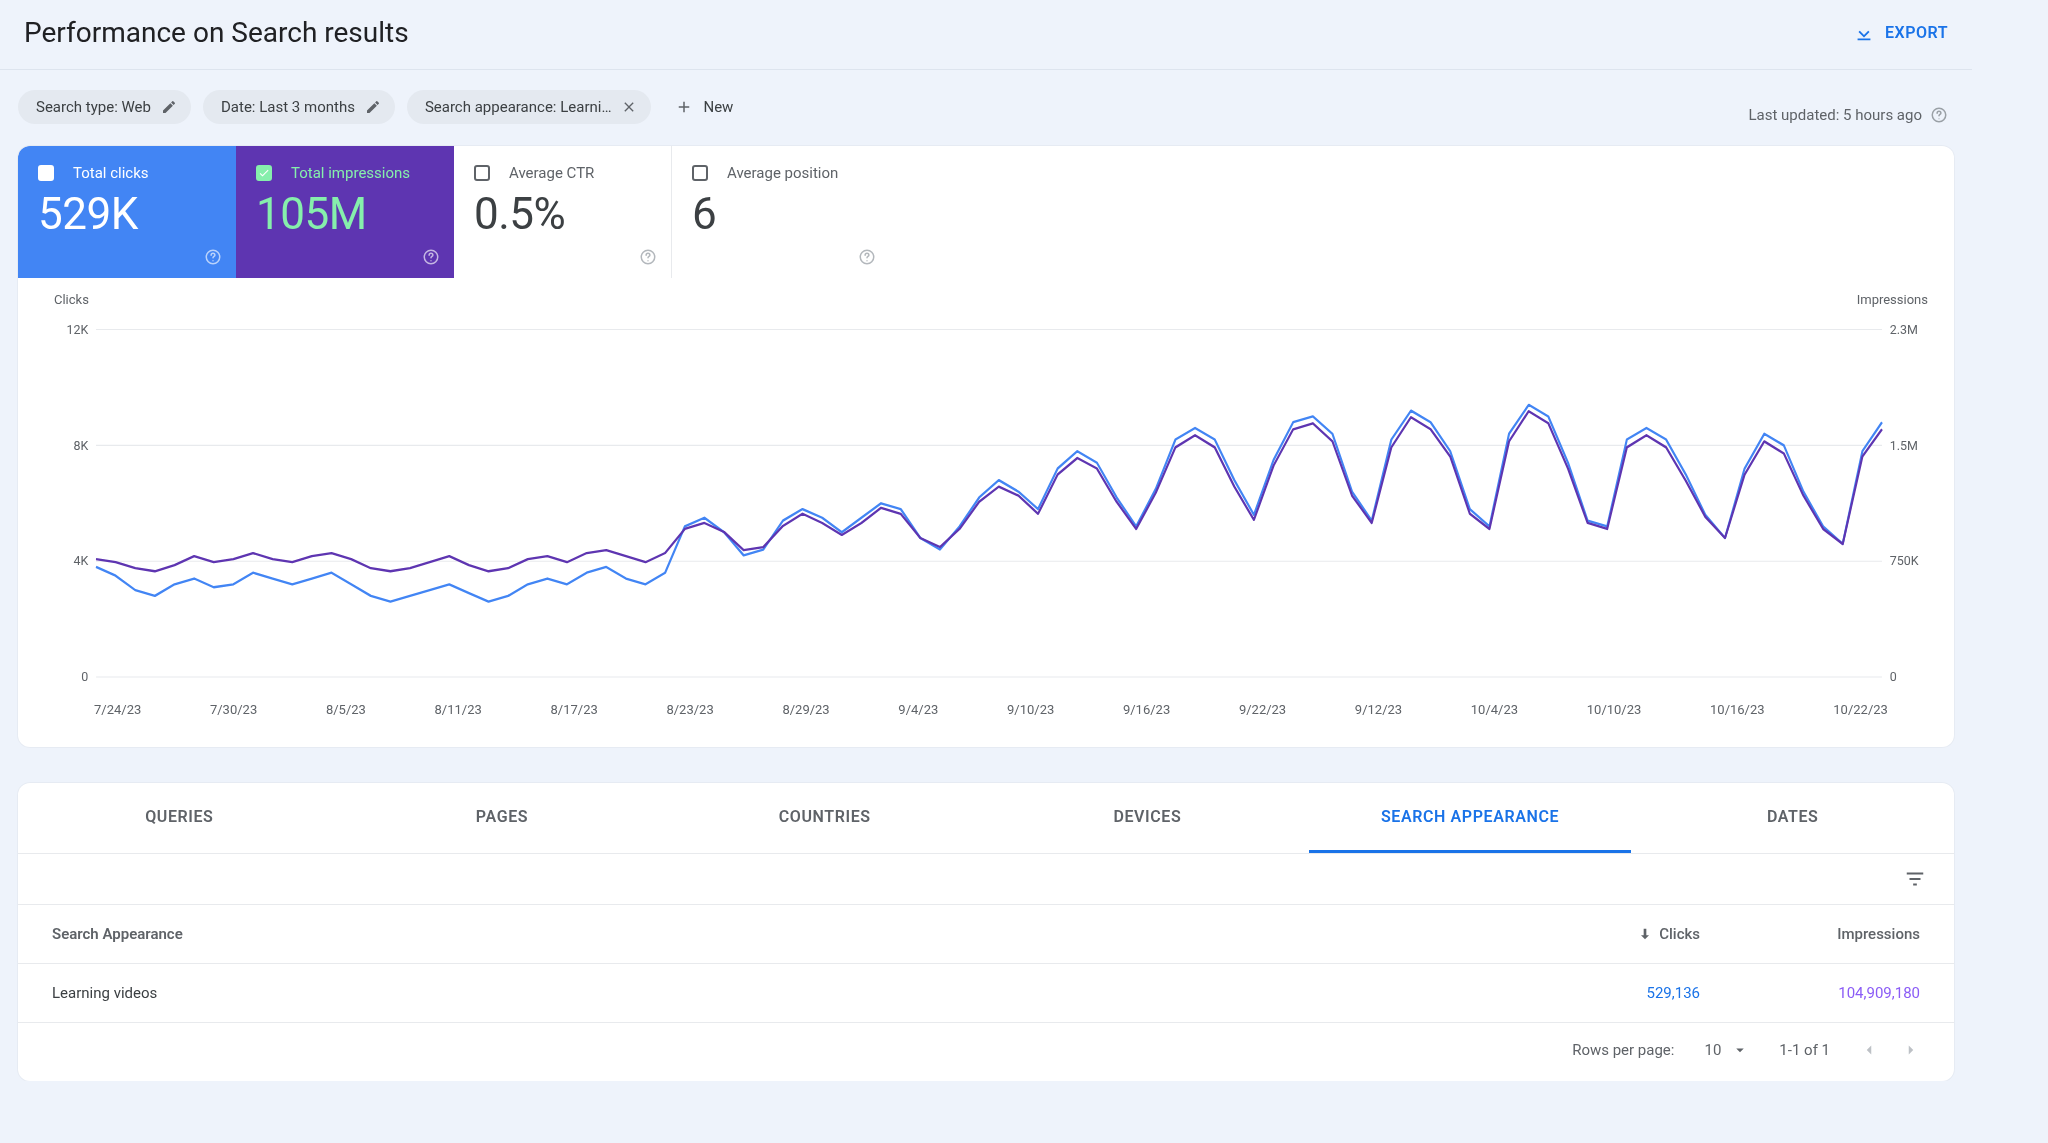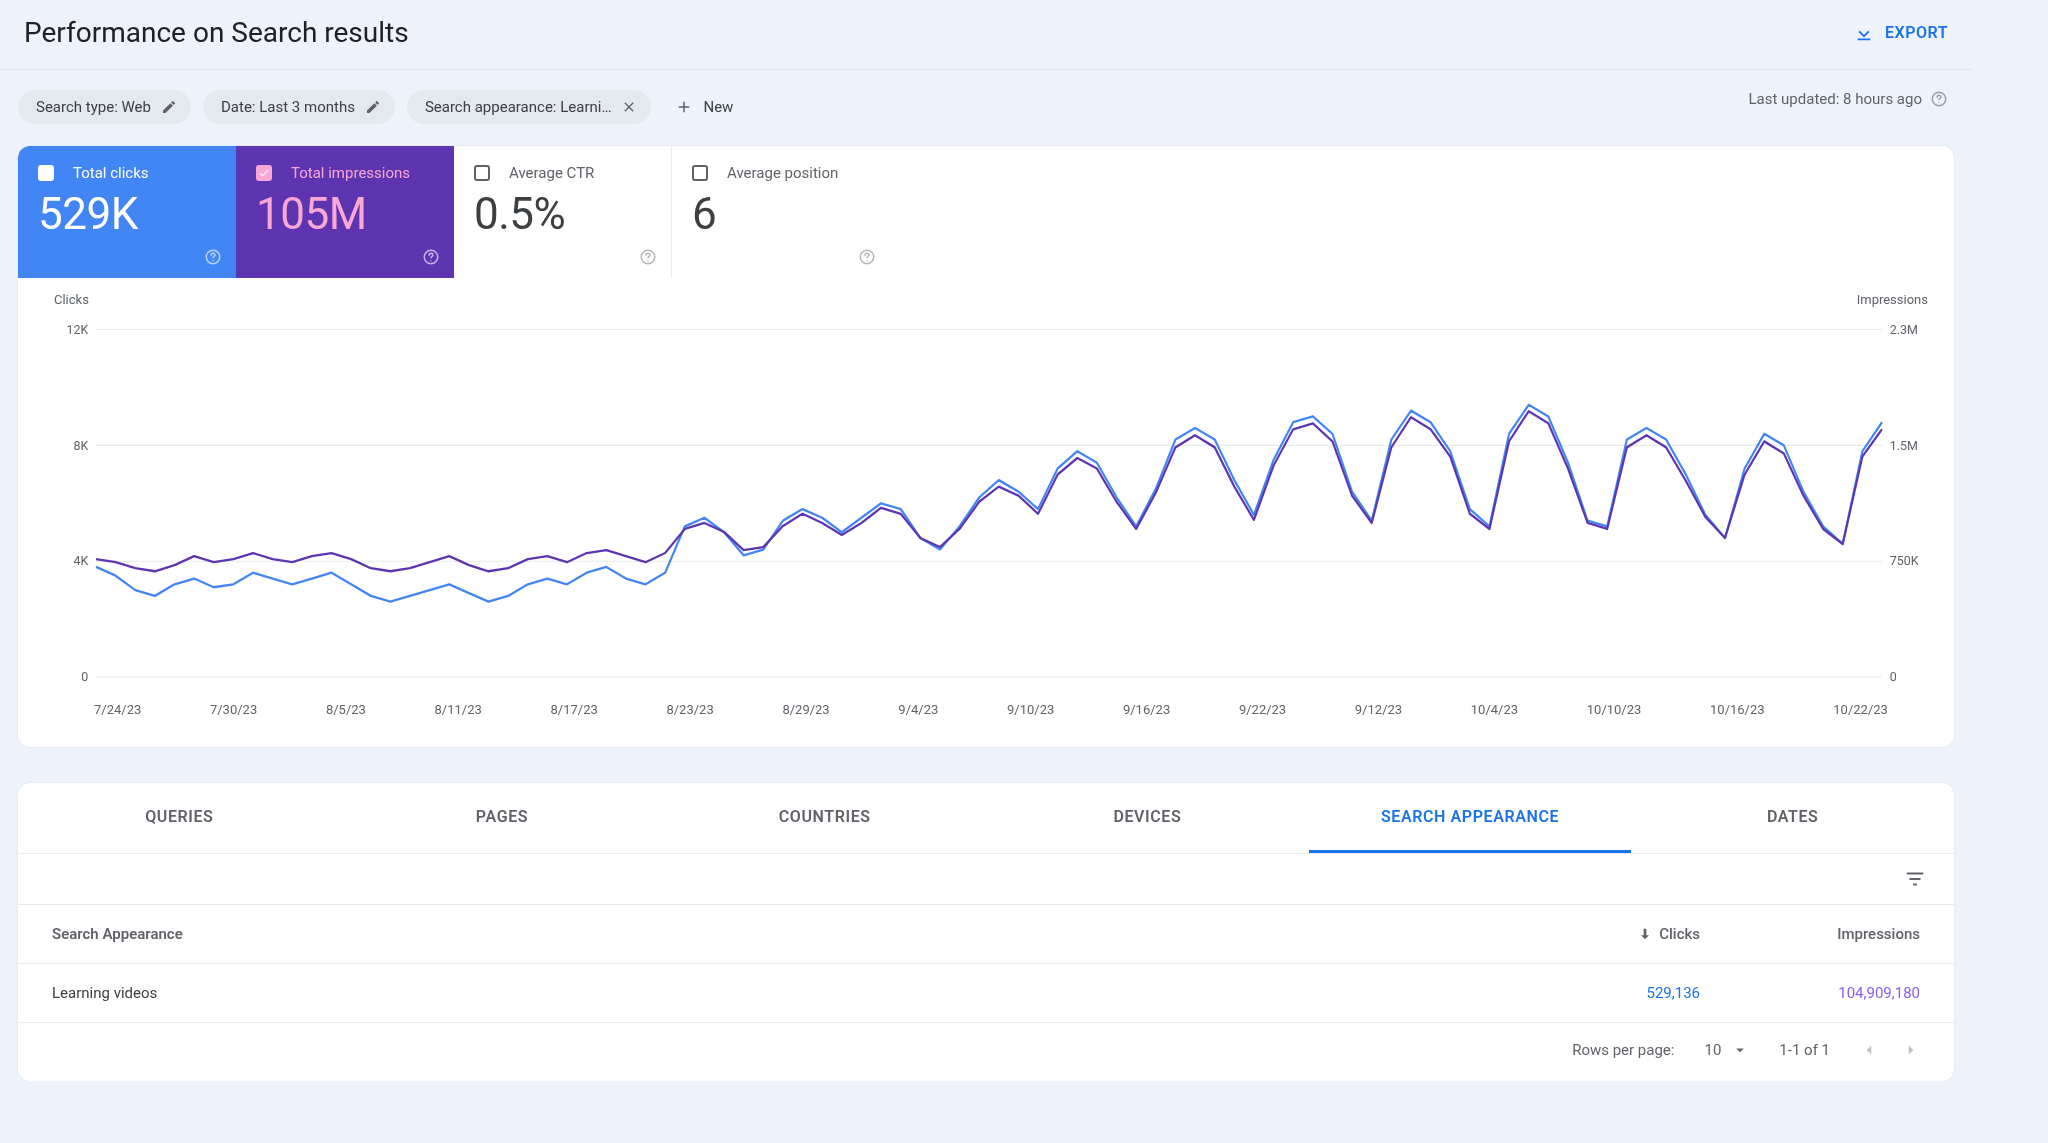--- a/index.html
+++ b/index.html
@@ -40,7 +40,7 @@
   
   .filter-bar {
     display: flex;
-    align-items: flex-start;
+    align-items: flex-end;
     justify-content: space-between;
     padding: 20px 24px 22px 18px;
     background: #eef3fb;

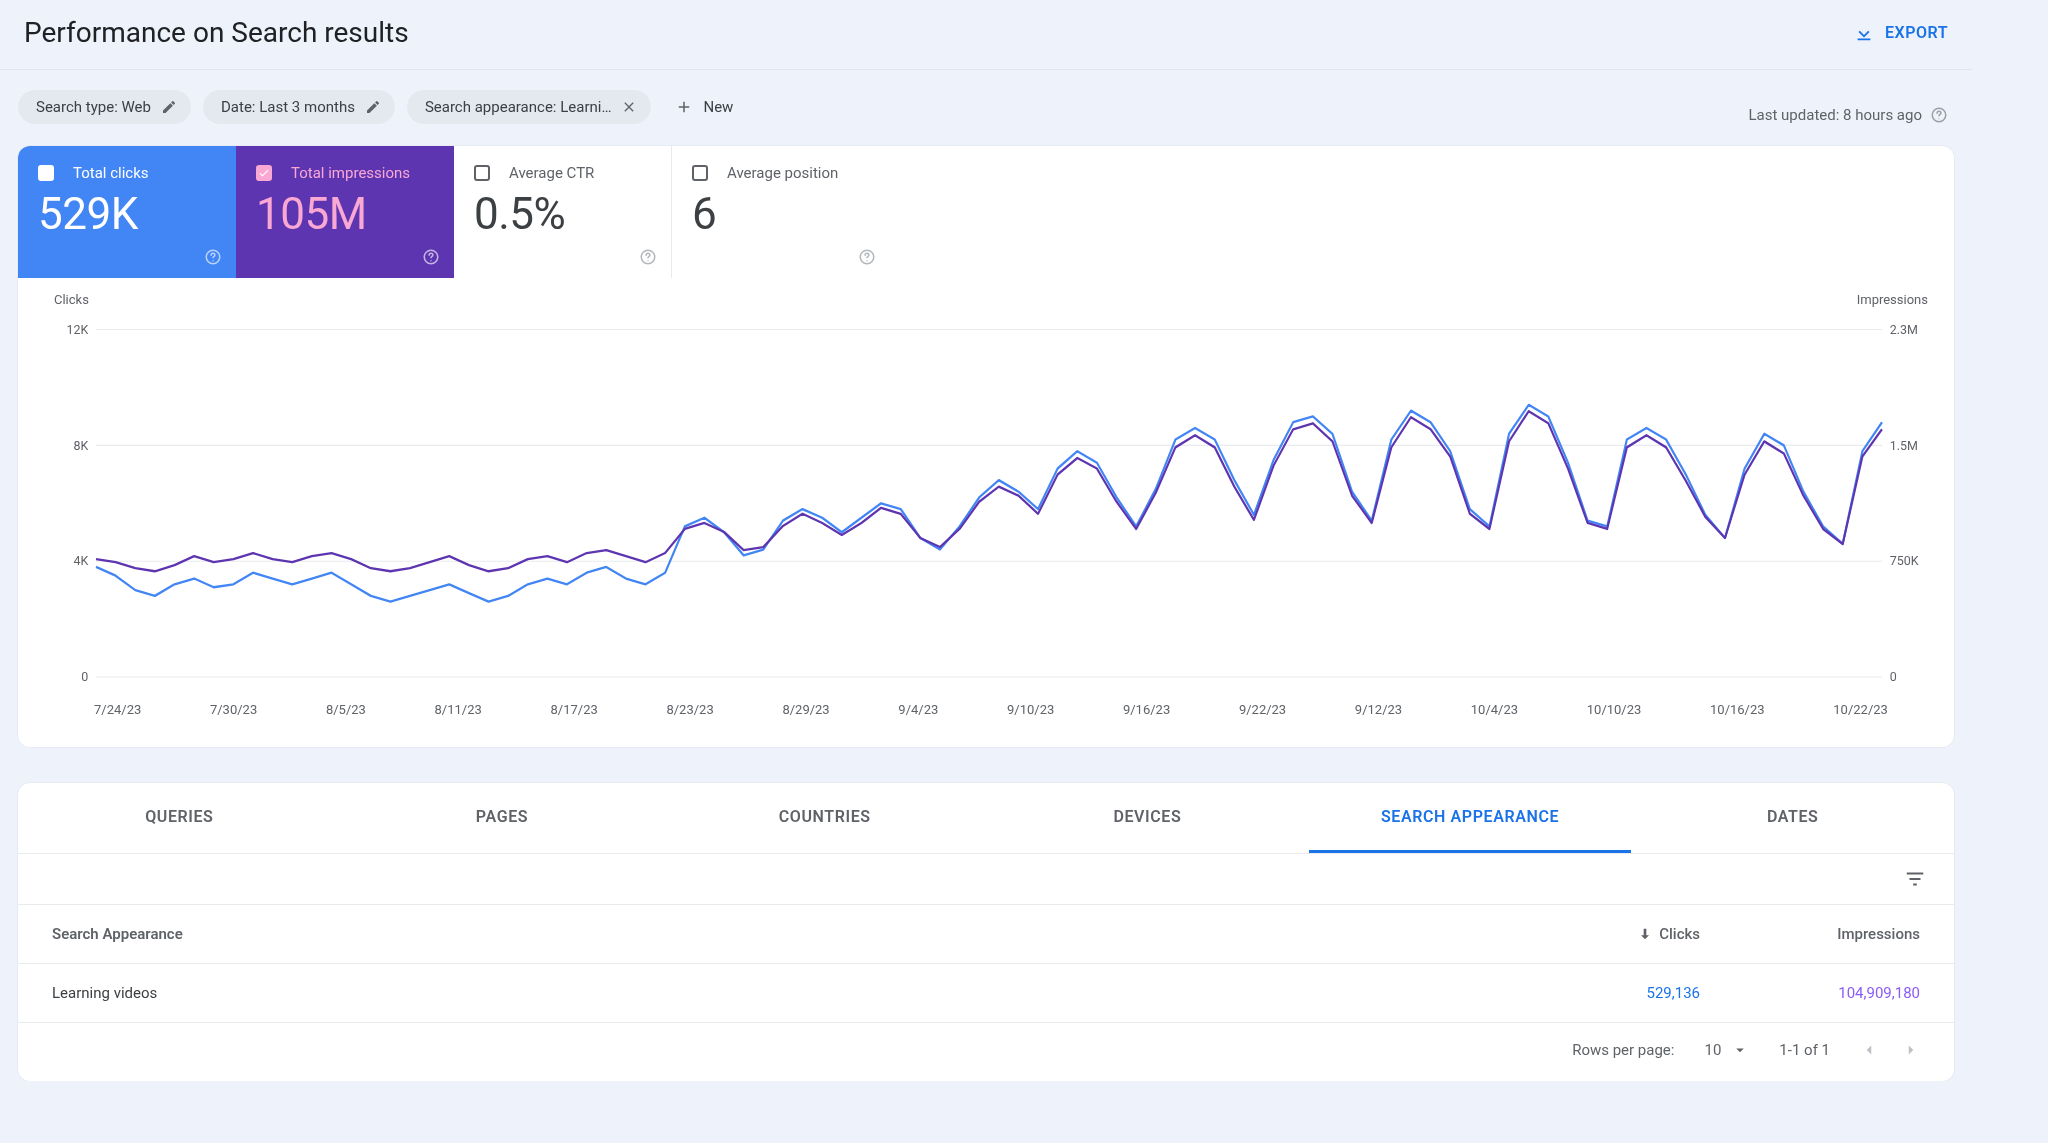--- a/index.html
+++ b/index.html
@@ -250,7 +250,7 @@
       </div>
     </div>
     <div class="last-updated">
-      <span>Last updated: 8 hours ago</span>
+      <span>Last updated: 5 hours ago</span>
       <svg class="help-icon-sm" viewBox="0 0 24 24" fill="none" stroke="#9aa0a6" stroke-width="2">
           <circle cx="12" cy="12" r="9"></circle>
           <path d="M9.5 9.5a2.5 2.5 0 115 0c0 1.5-2.5 2-2.5 3.5" stroke-linecap="round"></path>

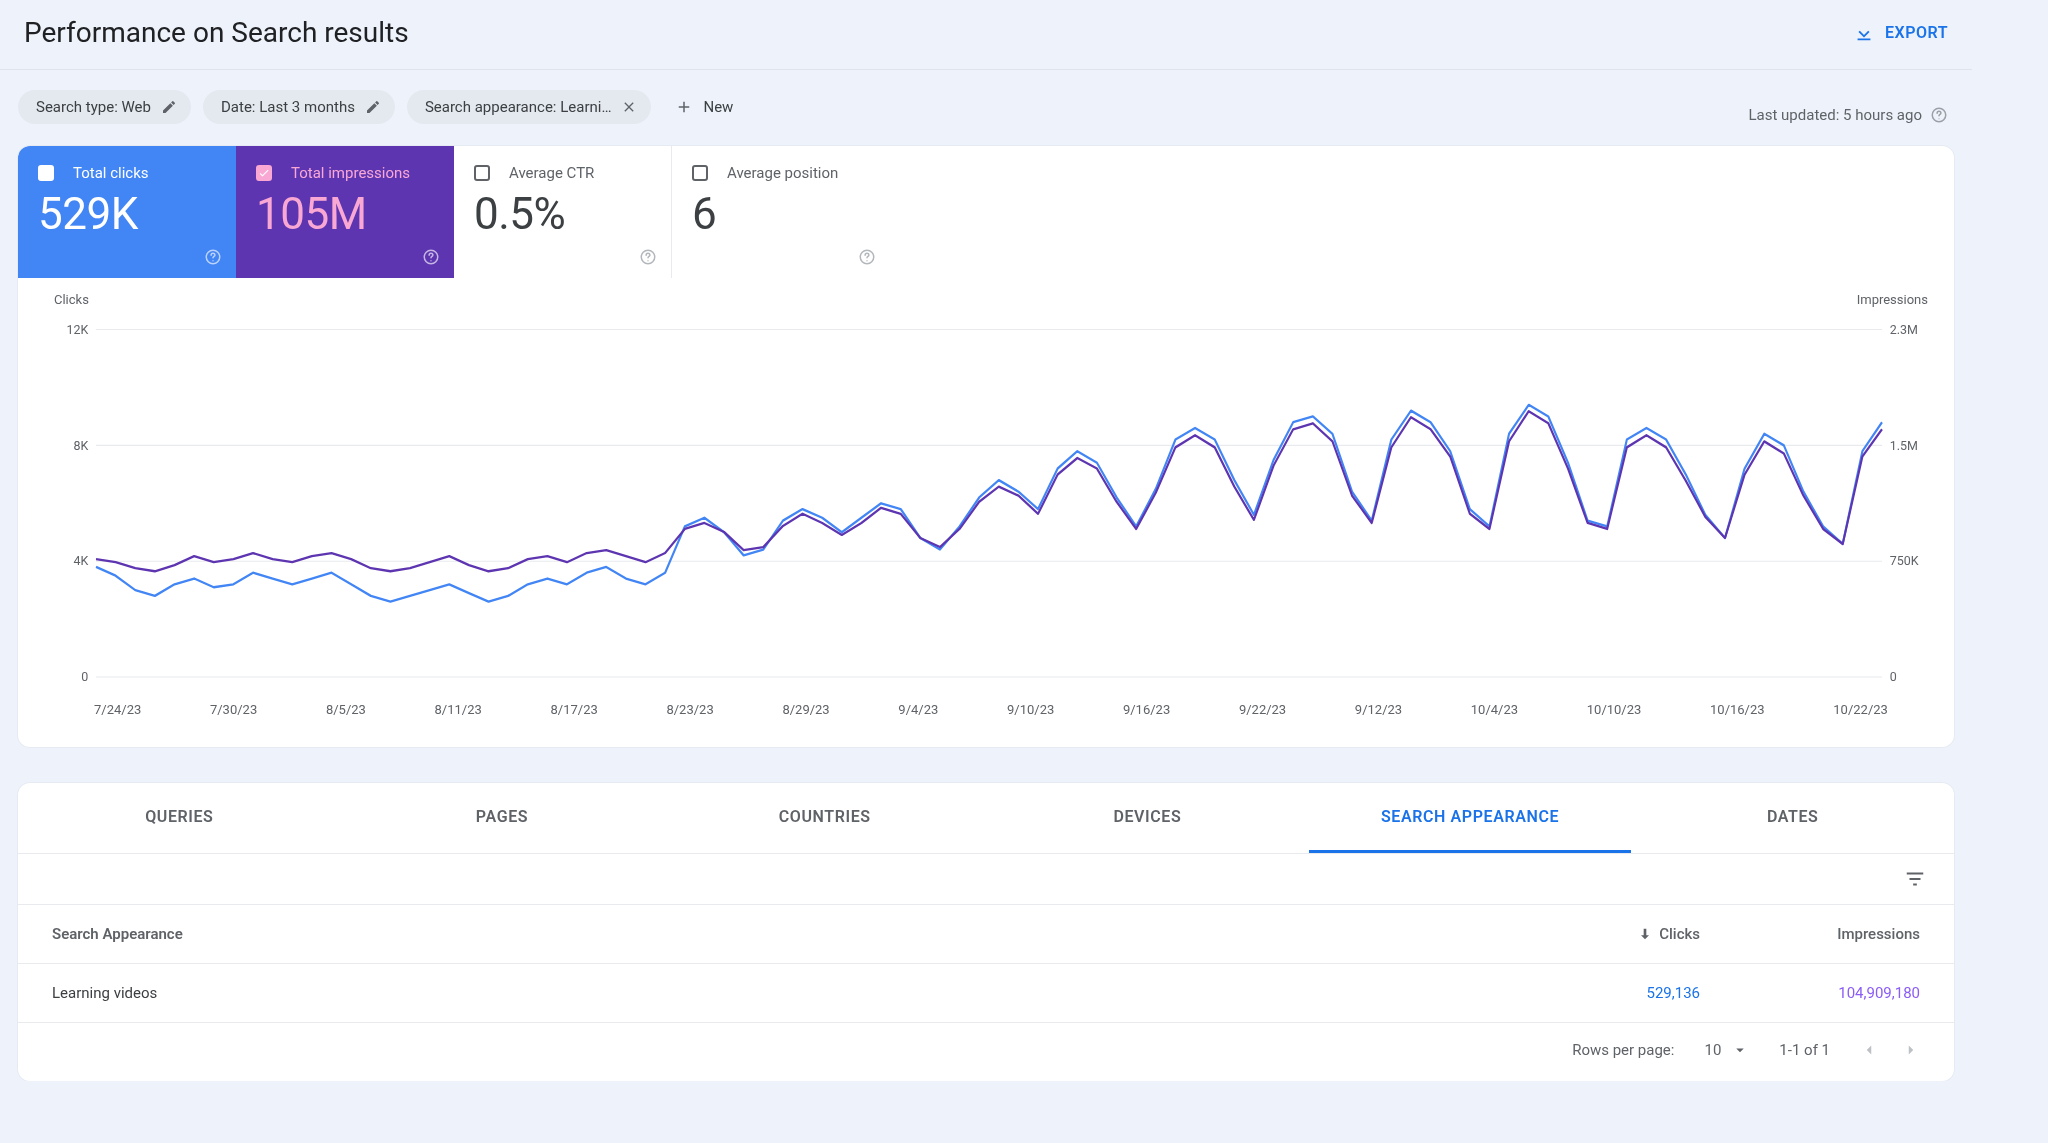--- a/index.html
+++ b/index.html
@@ -98,7 +98,7 @@
   }
   .metric-tile:last-child { border-right: none; }
   .metric-tile.blue  { background: #4285f4; color: #fff; border-right: none; border-radius: 10px 0 0 0;}
-  .metric-tile.purple{ background: #5e35b1; color: #f9a8d4; border-right: none;}
+  .metric-tile.purple{ background: #5e35b1; color: #86efac; border-right: none;}
   .metric-tile.plain { background: #fff; color: #5f6368; }
   .metric-head { display: flex; align-items: center; gap: 19px; font-size: 15px; }
   .checkbox {

